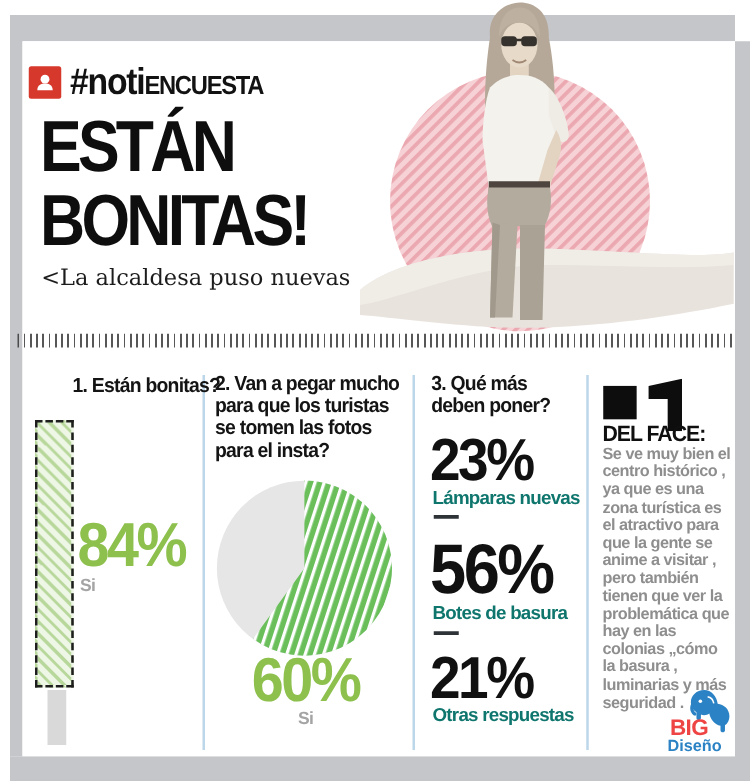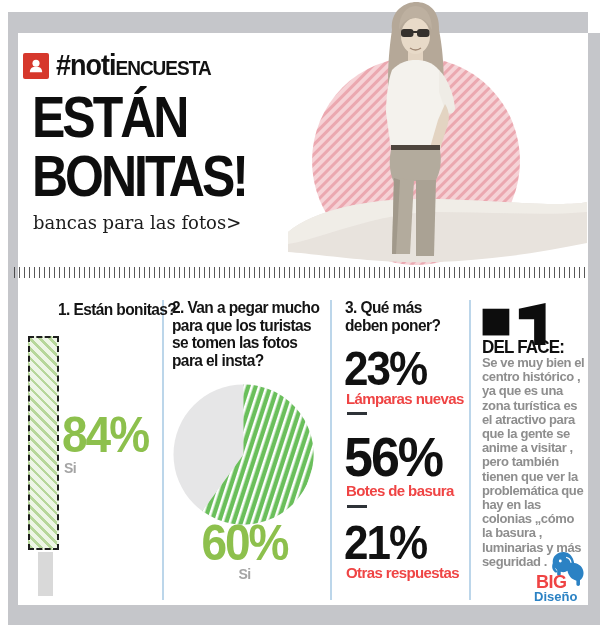--- a/index.html
+++ b/index.html
@@ -101,6 +101,7 @@
 </div>
 
 <div class="abs subtitle">
+  <div>&lt;La alcaldesa puso nuevas</div>
   <div>bancas para las fotos&gt;</div>
 </div>
 

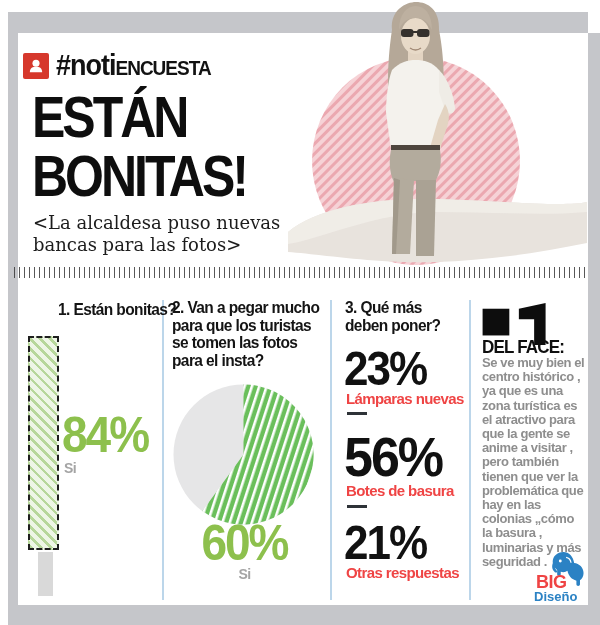--- a/index.html
+++ b/index.html
@@ -102,7 +102,6 @@
 
 <div class="abs subtitle">
   <div>&lt;La alcaldesa puso nuevas</div>
-  <div>bancas para las fotos&gt;</div>
 </div>
 
 <div class="abs photo">

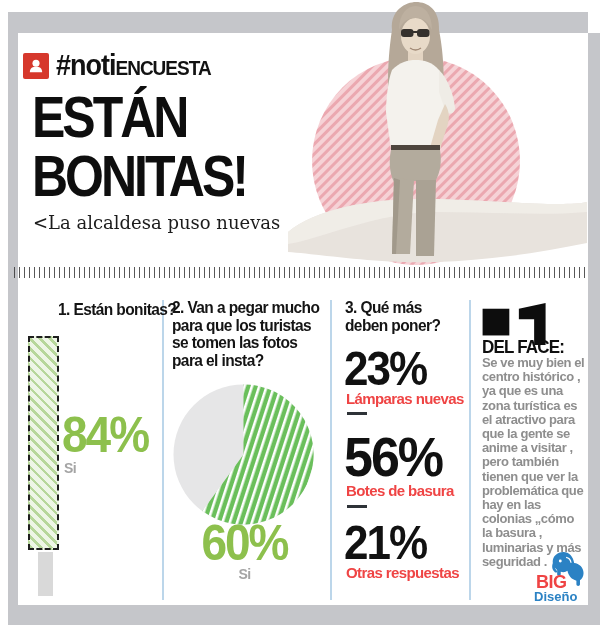--- a/index.html
+++ b/index.html
@@ -53,7 +53,7 @@
 
   
   .stat-value { font-weight:bold; color:#111111; letter-spacing:-2px; transform:scaleY(1.08); transform-origin:left top; z-index:4; white-space:nowrap; }
-  .stat-label { font-weight:bold; color:#ef4444; font-size:15px; letter-spacing:-0.6px; z-index:4; white-space:nowrap; }
+  .stat-label { font-weight:bold; color:#0f766e; font-size:15px; letter-spacing:-0.6px; z-index:4; white-space:nowrap; }
   .stat-rule { width:20px; height:3px; background:#2e3338; z-index:4; }
   .s1v { left:344px; top:342px; font-size:44px; }
   .s1l { left:346px; top:390px; }

